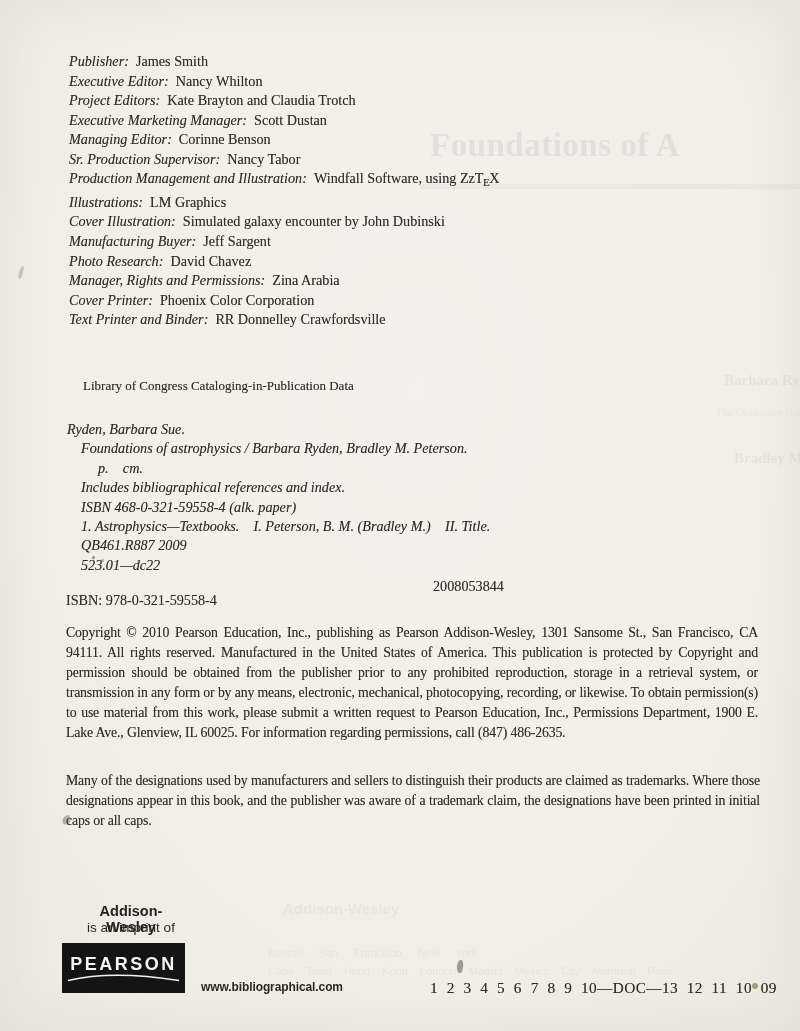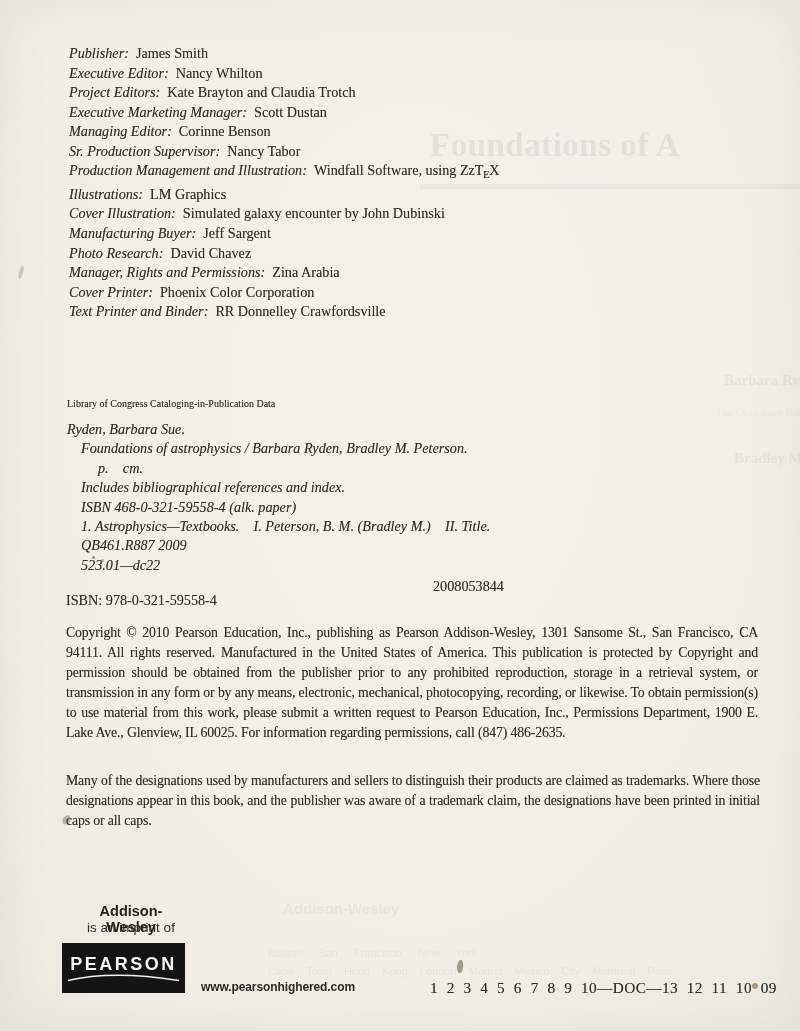--- a/index.html
+++ b/index.html
@@ -13,7 +13,7 @@
   .ink{ text-shadow:0 0 0.4px rgba(52,46,40,0.45); }
 
   
-  .credits{position:absolute;left:69px;top:44px;font-size:14.2px;line-height:19.55px;}
+  .credits{position:absolute;left:69px;top:52px;font-size:14.2px;line-height:19.55px;}
   .credit-label{font-style:italic;margin-right:7px;}
   .tex-e{font-size:0.78em;vertical-align:-0.28em;margin:0 -0.5px;}
 

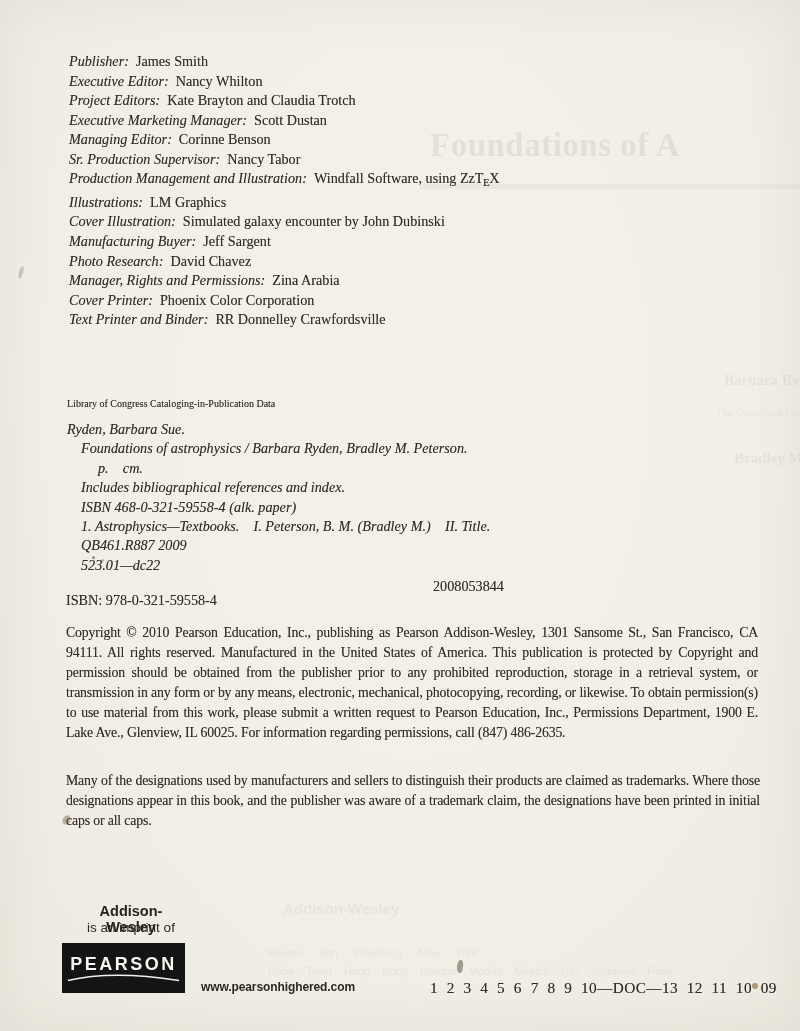--- a/index.html
+++ b/index.html
@@ -18,7 +18,7 @@
   .tex-e{font-size:0.78em;vertical-align:-0.28em;margin:0 -0.5px;}
 
   .photo-credits{position:absolute;left:68px;top:348px;font-size:14.2px;}
-  .loc-heading{position:absolute;left:67px;top:378px;font-size:10px;margin-top:20px;}
+  .loc-heading{position:absolute;left:83px;top:378px;font-size:13px;}
 
   .cip{position:absolute;left:67px;top:420px;font-size:14.2px;line-height:19.4px;font-style:italic;}
   .ind-1{padding-left:14px;}

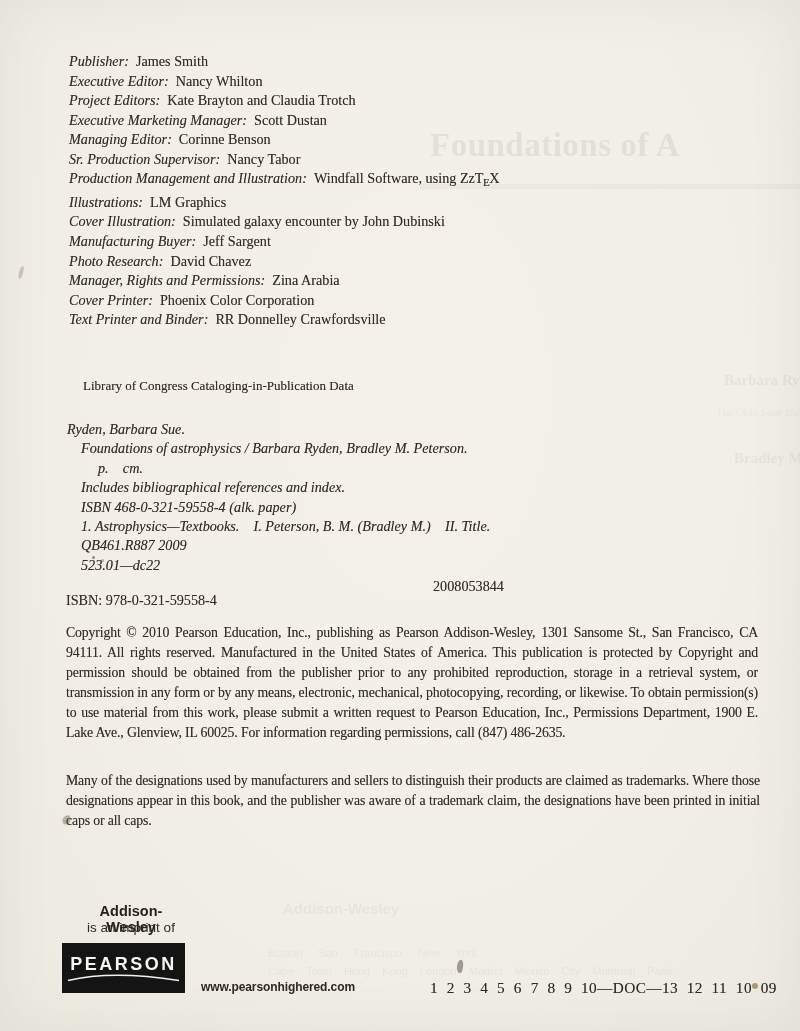--- a/index.html
+++ b/index.html
@@ -182,7 +182,7 @@
     </svg>
   </div>
 
-  <div class="site-url">www.pearsonhighered.com</div>
+  <div class="site-url">www.bibliographical.com</div>
   <div class="printer-key ink">1 2 3 4 5 6 7 8 9 10—DOC—13 12 11 10 09</div>
 
   <div class="speck s1"></div>

